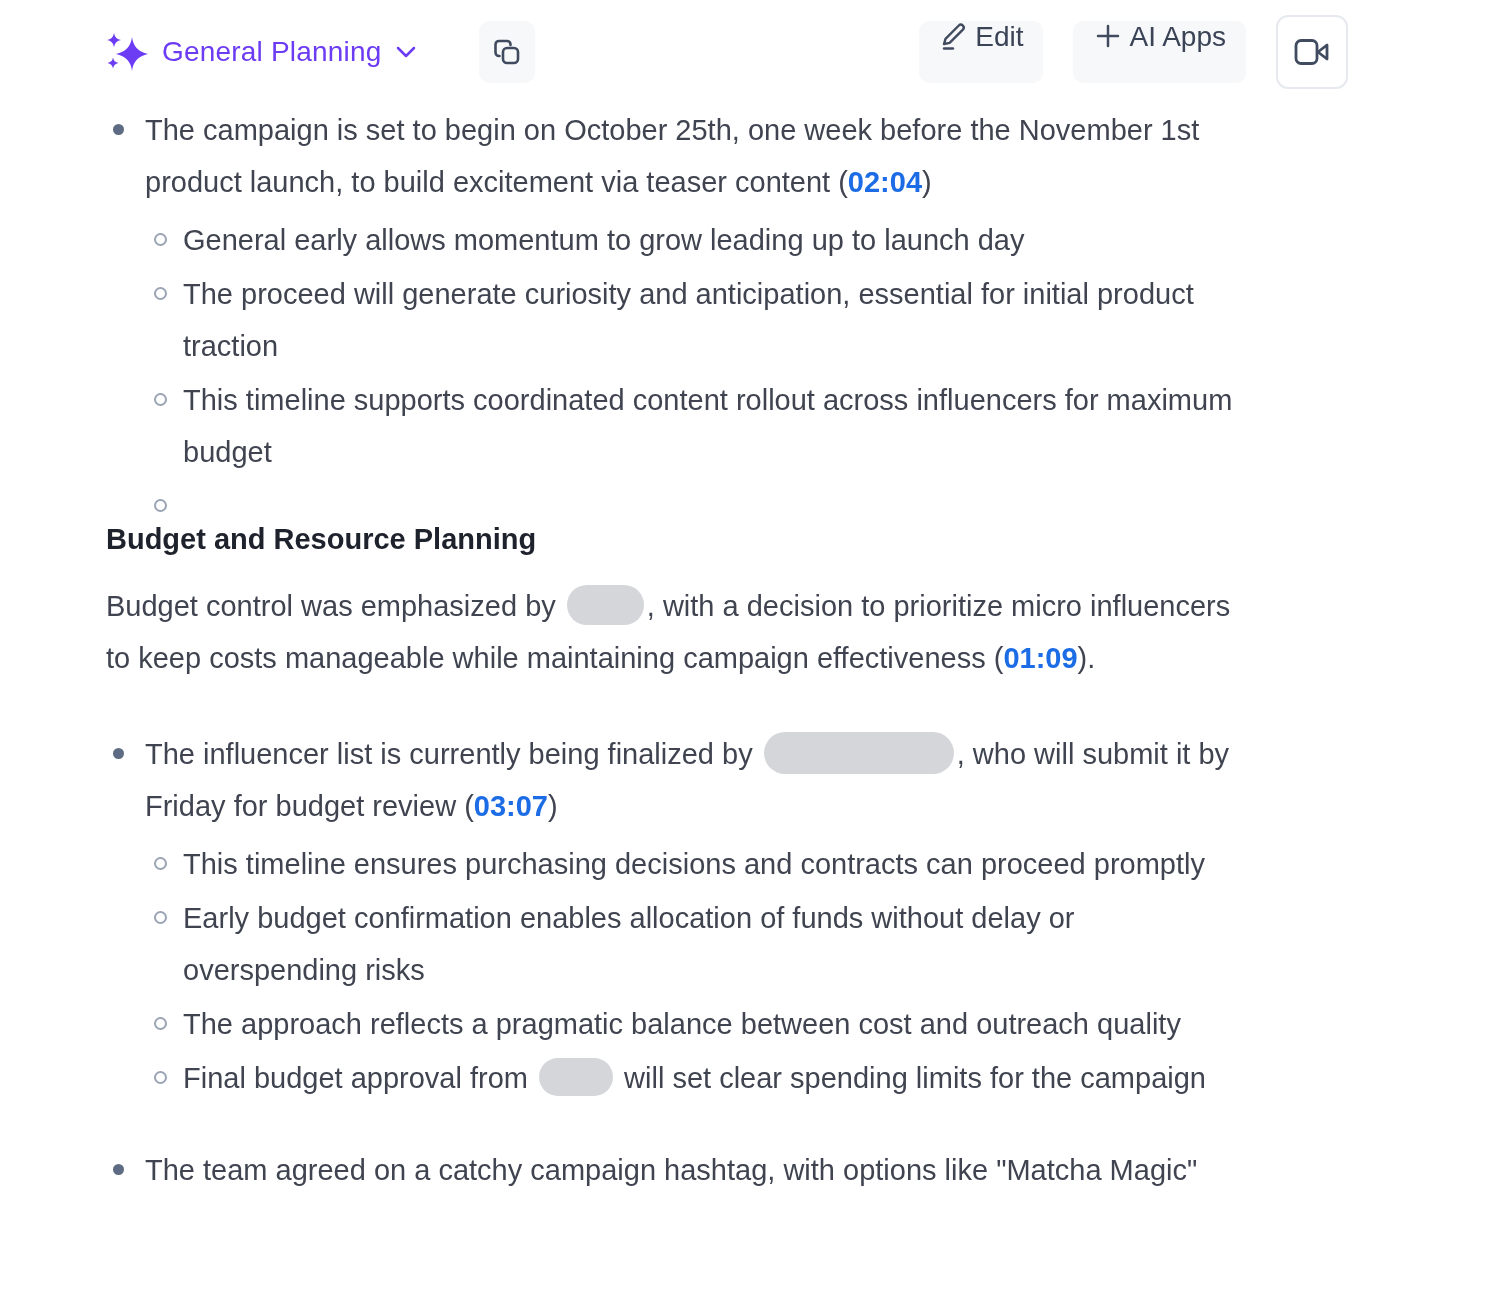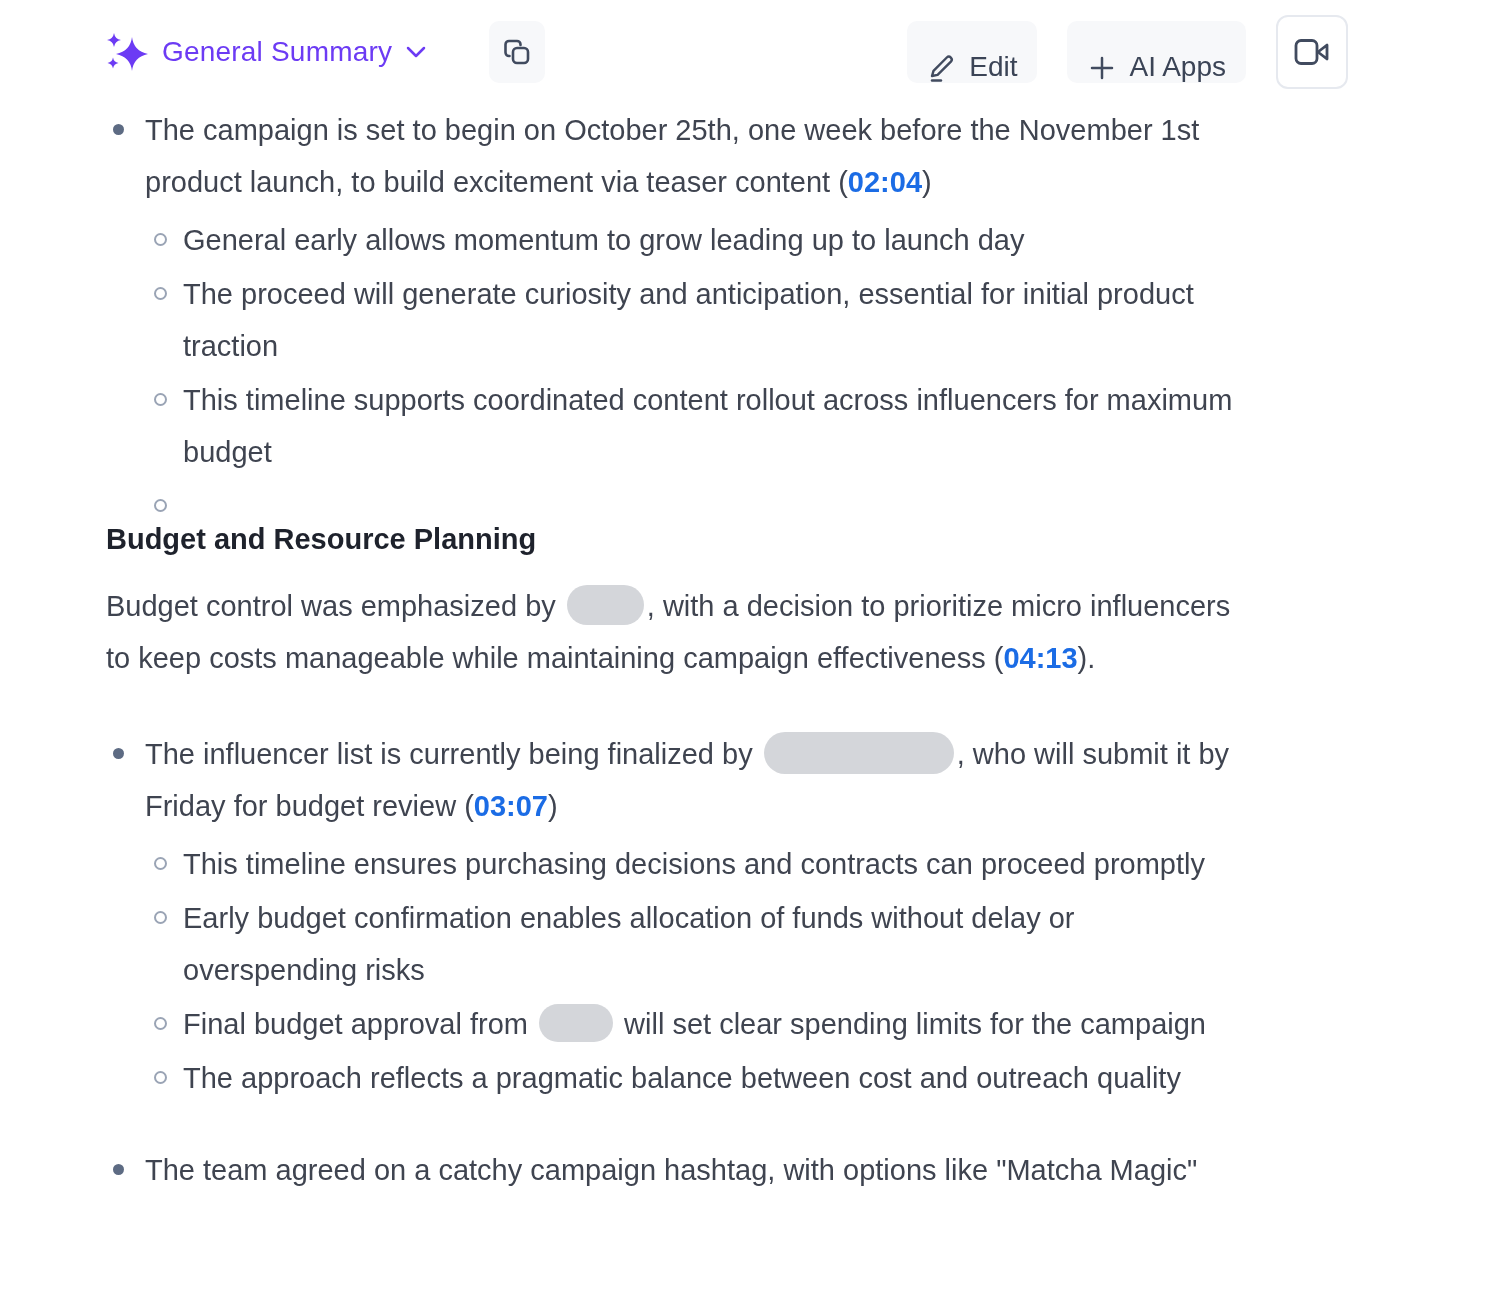--- a/index.html
+++ b/index.html
@@ -65,7 +65,7 @@
         <path d="M8 27.5 Q8.8 32.2 13.5 33 Q8.8 33.8 8 38.5 Q7.2 33.8 2.5 33 Q7.2 32.2 8 27.5 Z"></path>
       </svg>
     </span>
-    <span class="dd-label">General Summary</span>
+    <span class="dd-label">General Planning</span>
     <span class="icon">
       <svg width="22" height="14" viewBox="0 0 22 14" fill="none" stroke="#6c3bf4" stroke-width="2.5" stroke-linecap="round" stroke-linejoin="round">
         <polyline points="3,3 11,11 19,3"></polyline>

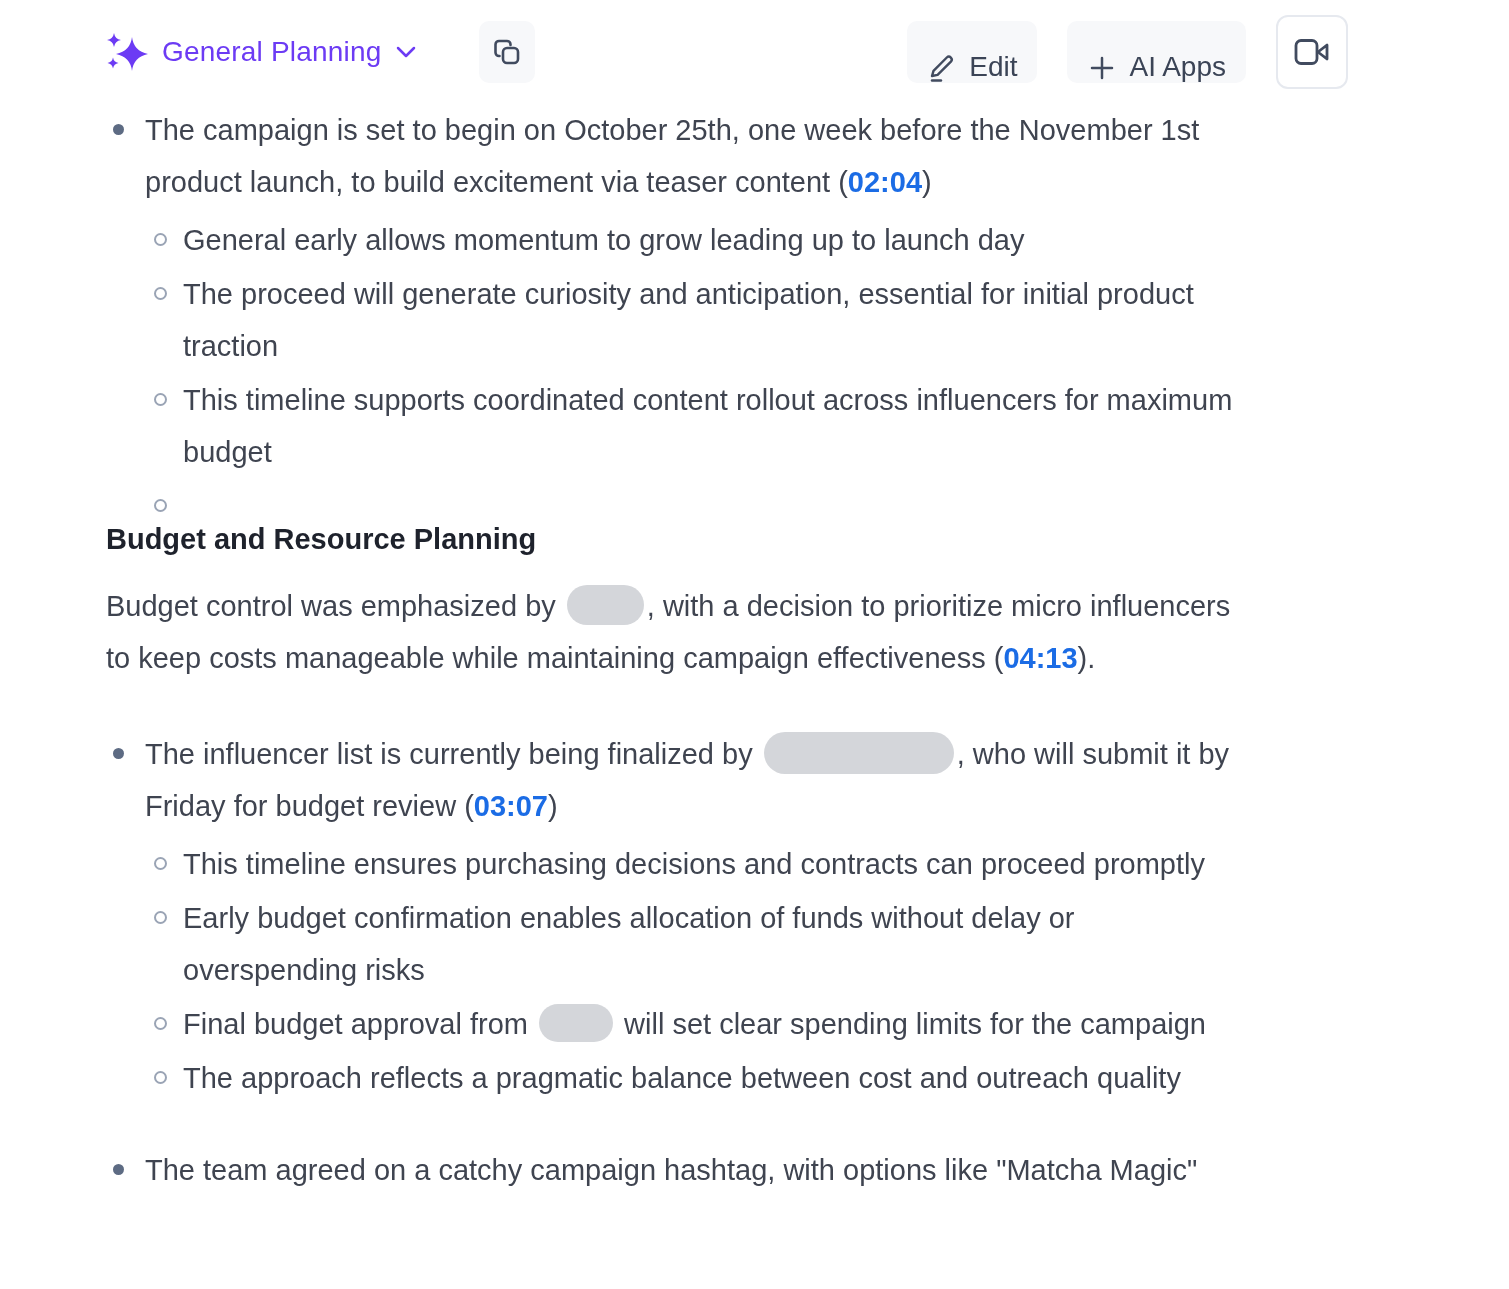--- a/index.html
+++ b/index.html
@@ -27,7 +27,7 @@
   .icon-btn{display:flex;align-items:center;justify-content:center;border:none;cursor:pointer;}
   .copy-btn{width:56px;height:62px;background:var(--btn-bg);border-radius:10px;margin-left:62px;}
   .right{margin-left:auto;display:flex;align-items:center;gap:30px;}
-  .tbtn{display:flex;align-items:flex-end;gap:12px;background:var(--btn-bg);border:none;
+  .tbtn{display:flex;align-items:flex-start;gap:6px;background:var(--btn-bg);border:none;
         border-radius:10px;height:62px;padding:0 20px;cursor:pointer;
         font-family:inherit;font-size:28px;font-weight:500;color:var(--btn-fg);}
   .vbtn{width:72px;height:74px;background:#fff;border:2px solid #e6e9ef;border-radius:12px;}

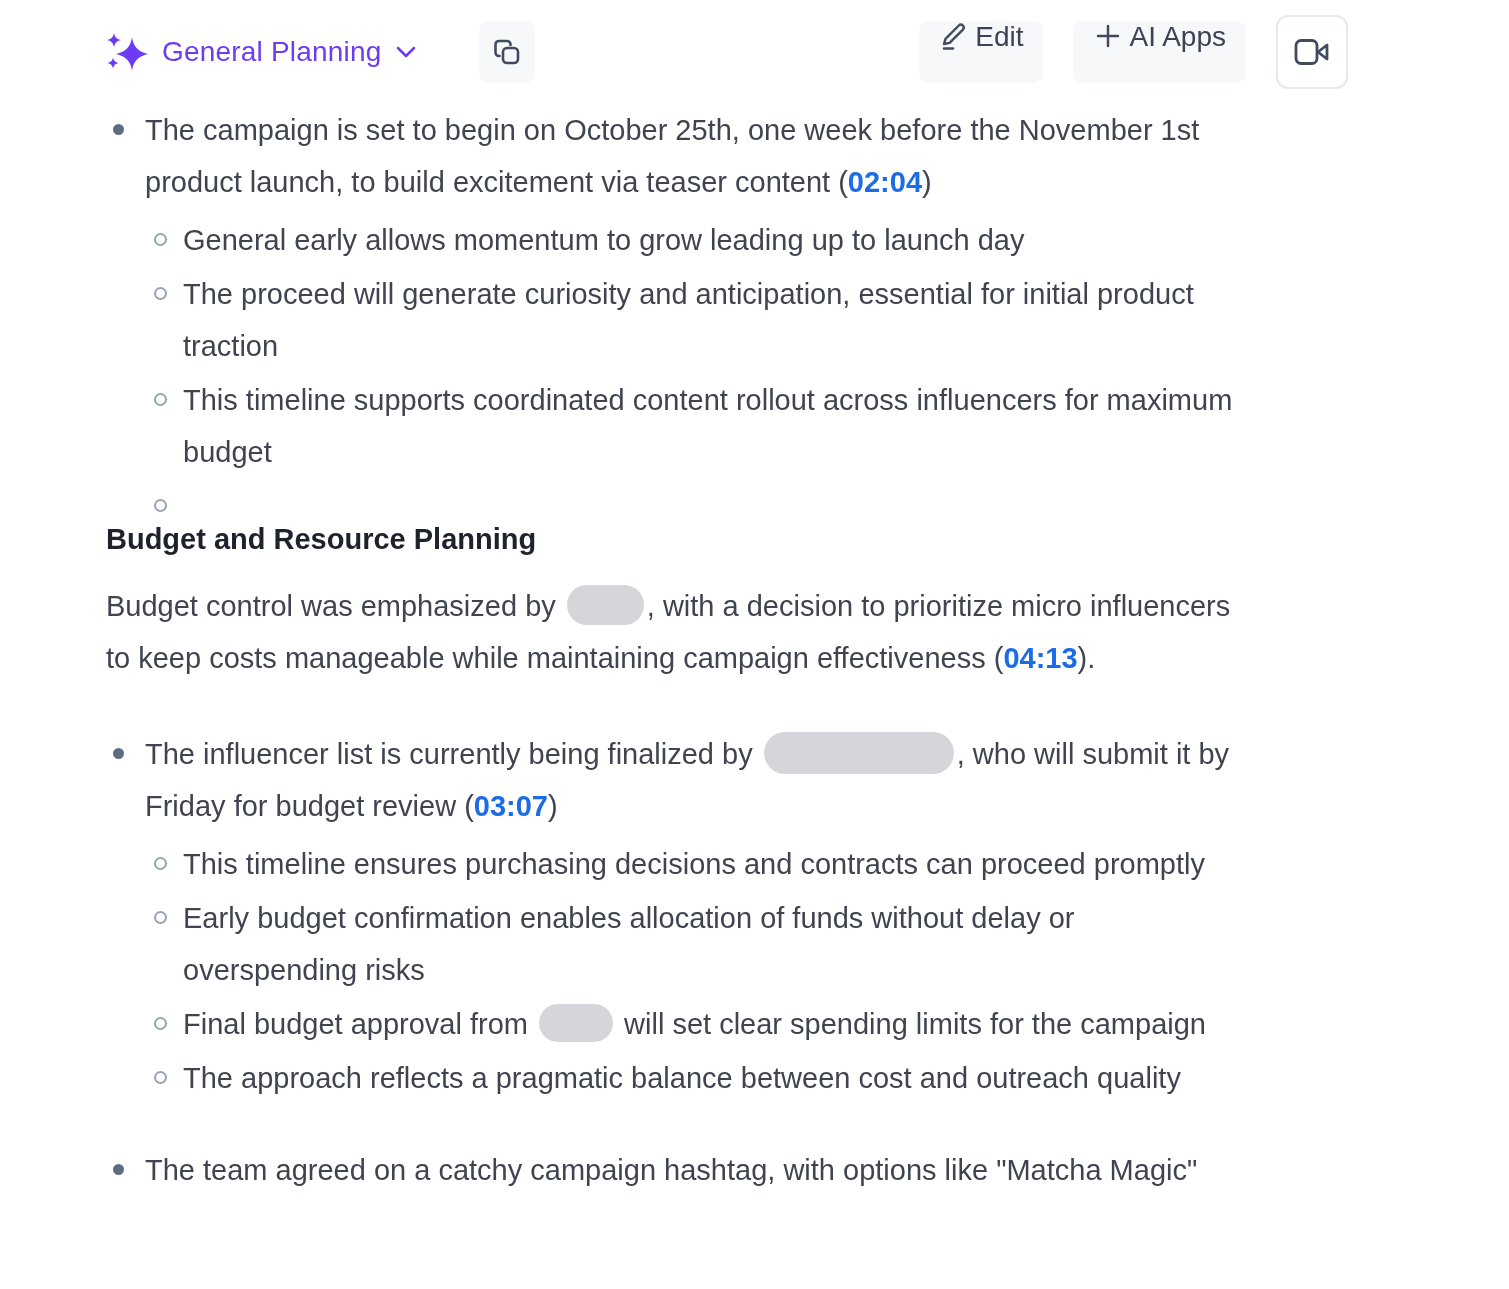--- a/index.html
+++ b/index.html
@@ -138,7 +138,7 @@
     </div>
     <h3 class="b-h">Budget and Resource Planning</h3>
     <div class="b-p"><span class="txt">Budget control was emphasized by <span class="redacted" style="width: 77px; height: 40px;"></span>, with a decision to prioritize micro influencers
-to keep costs manageable while maintaining campaign effectiveness (<a class="ts" href="#">04:13</a>).</span></div>
+to keep costs manageable while maintaining campaign effectiveness (<a class="ts" href="#">01:09</a>).</span></div>
     <div class="li l1">
       <span class="marker"></span>
       <span class="txt">The influencer list is currently being finalized by <span class="redacted" style="width: 190px; height: 42px;"></span>, who will submit it by

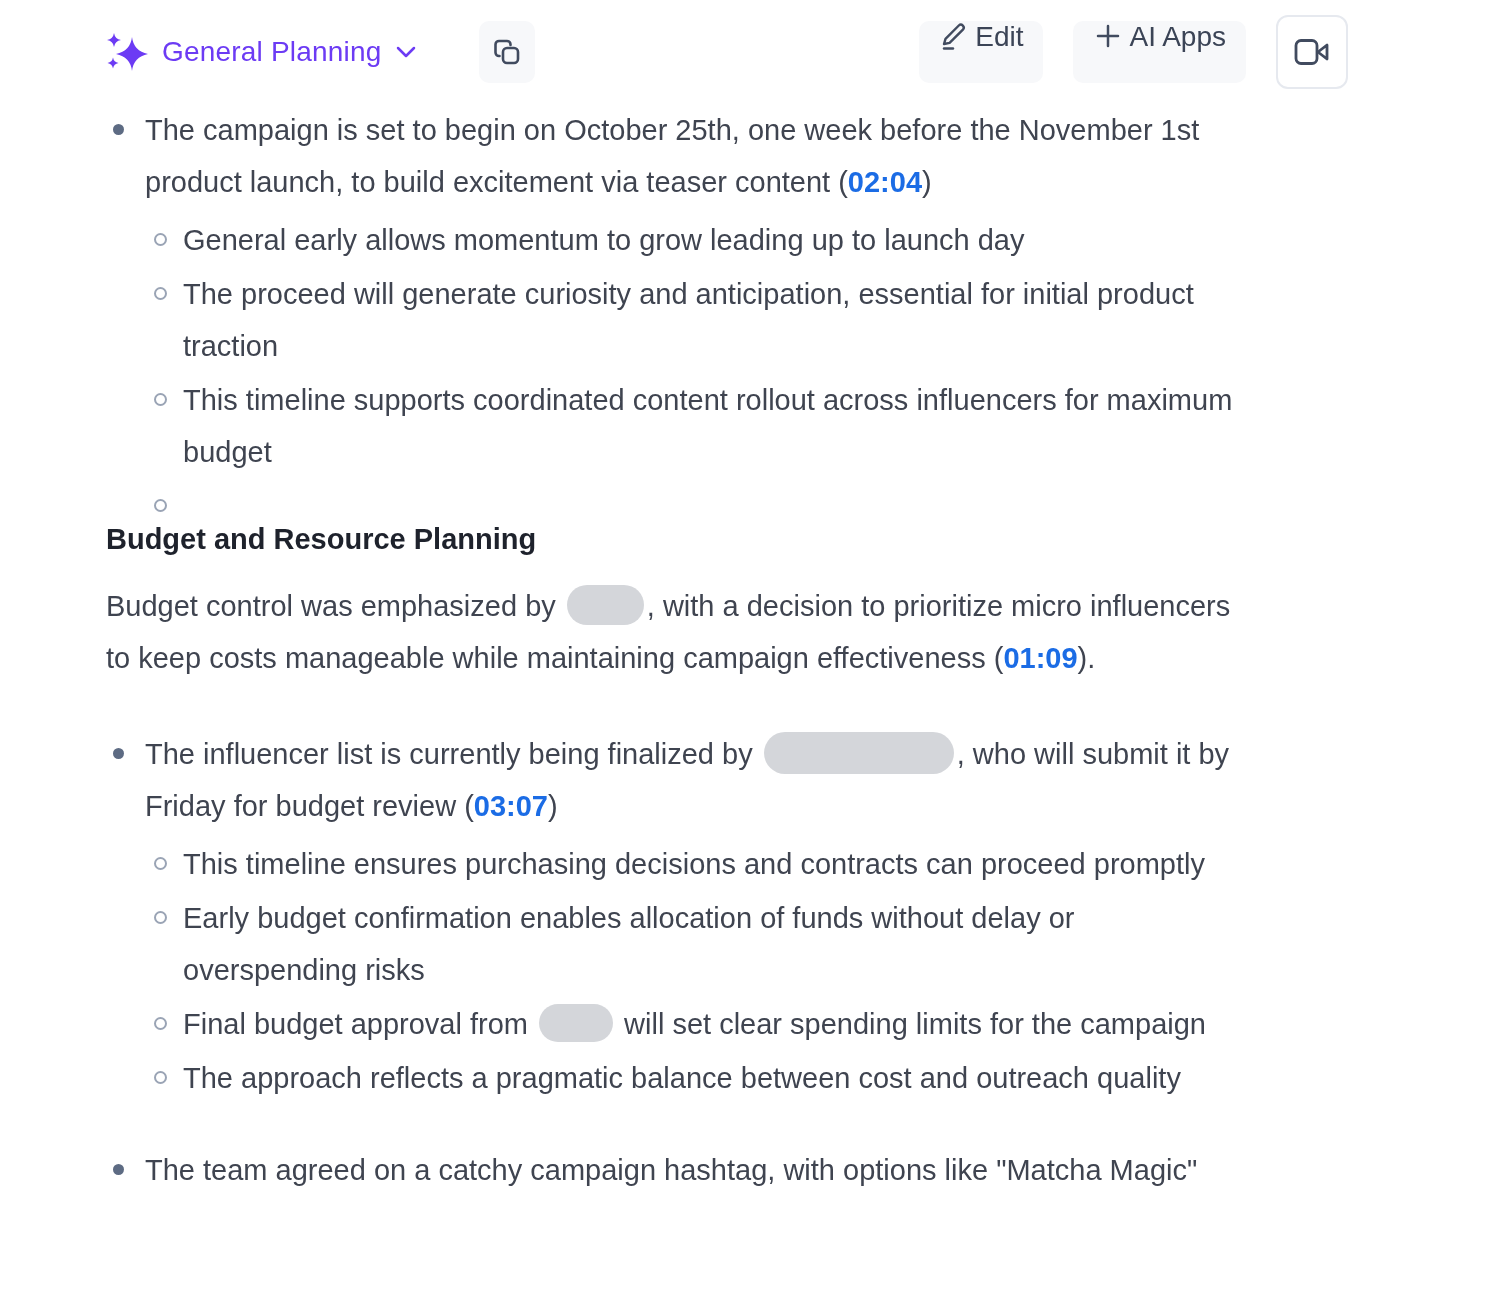--- a/index.html
+++ b/index.html
@@ -155,11 +155,11 @@
     </div>
     <div class="li l2">
       <span class="marker"></span>
-      <span class="txt">Final budget approval from <span class="redacted" style="width: 74px; height: 38px;"></span> will set clear spending limits for the campaign</span>
+      <span class="txt">The approach reflects a pragmatic balance between cost and outreach quality</span>
     </div>
     <div class="li l2">
       <span class="marker"></span>
-      <span class="txt">The approach reflects a pragmatic balance between cost and outreach quality</span>
+      <span class="txt">Final budget approval from <span class="redacted" style="width: 74px; height: 38px;"></span> will set clear spending limits for the campaign</span>
     </div>
     <div class="li l1">
       <span class="marker"></span>

